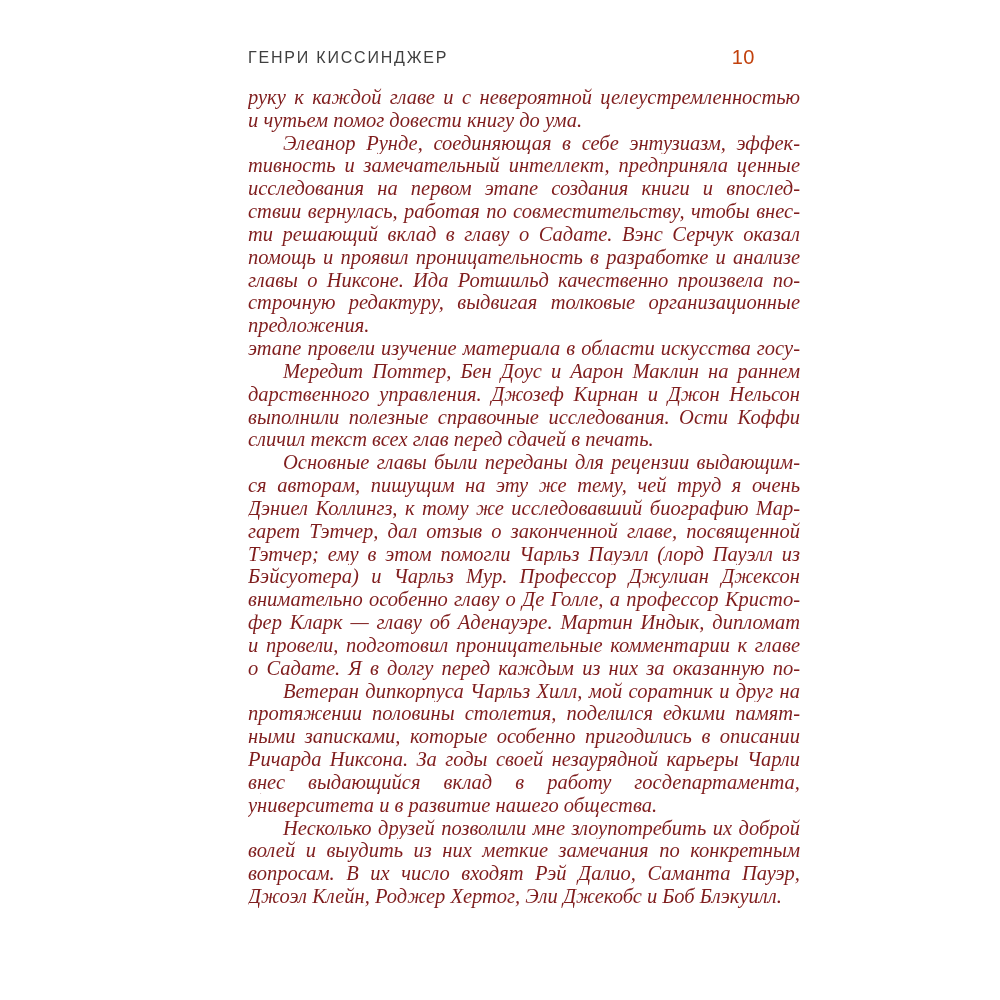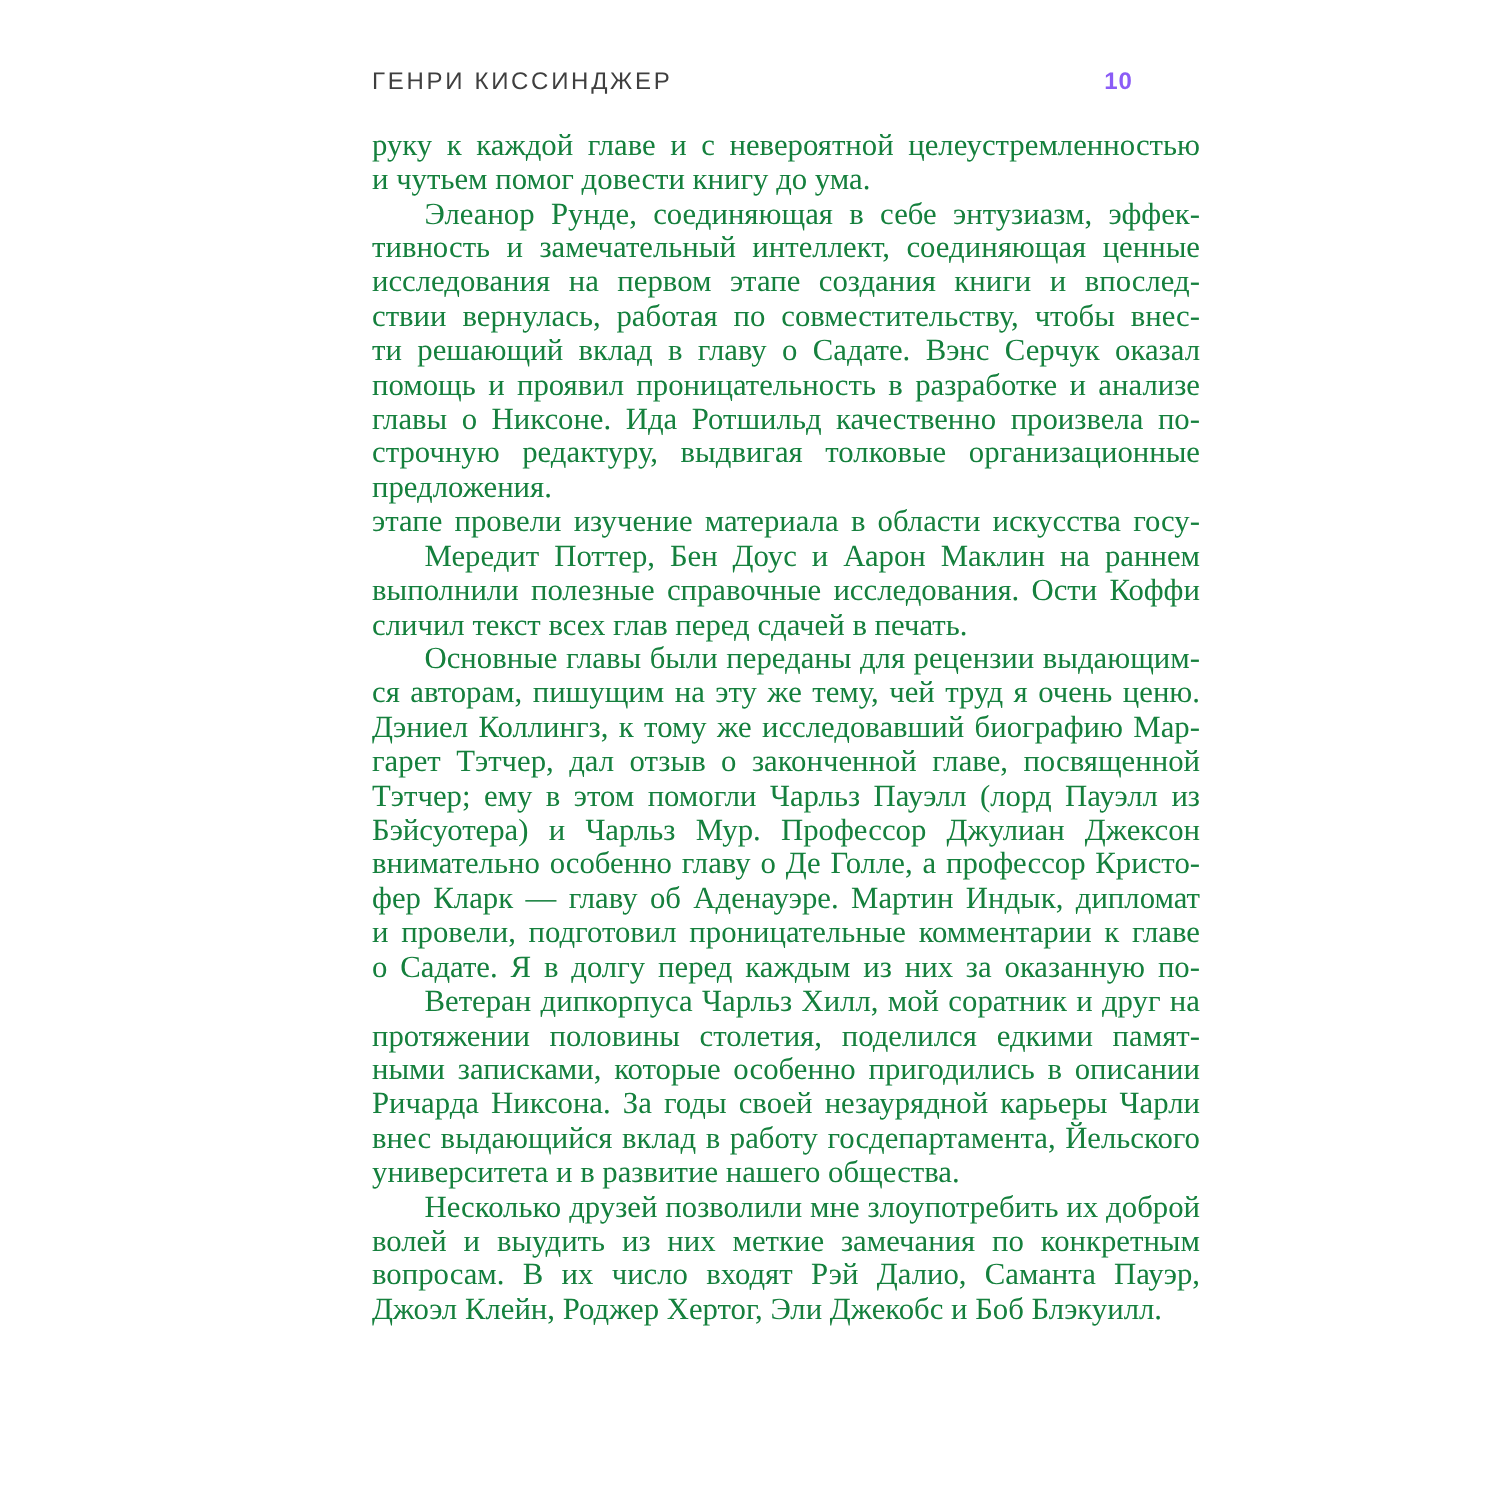--- a/index.html
+++ b/index.html
@@ -33,10 +33,10 @@
   }
   .running-header .folio {
     font-family: "Liberation Sans", sans-serif;
-    font-size: 16px;
-    font-weight: 700;
+    font-size: 20px;
+    font-weight: 400;
     letter-spacing: 0.5px;
-    color: #8b5cf6;
+    color: #c2410c;
   }
   .body-text {
     position: absolute;

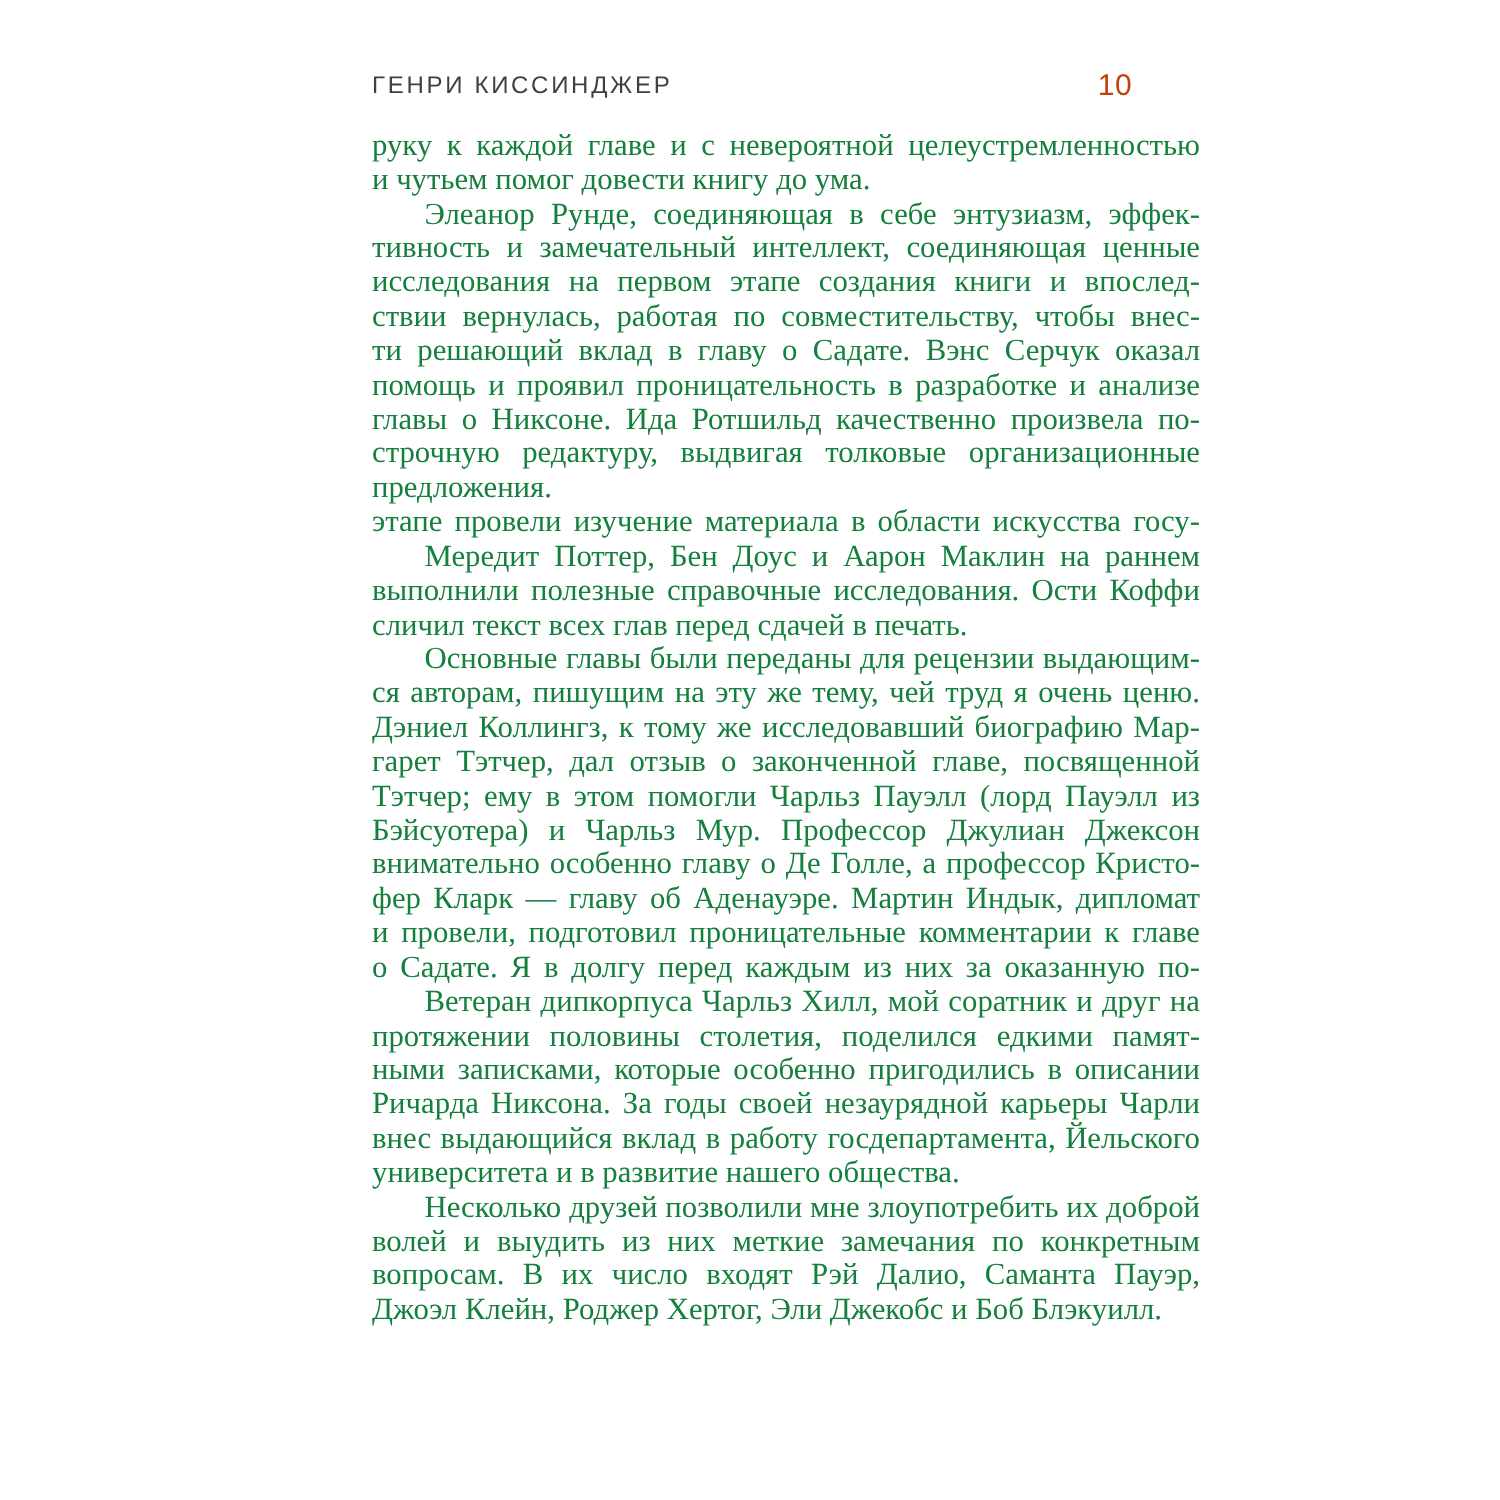--- a/index.html
+++ b/index.html
@@ -46,7 +46,8 @@
     font-family: "Liberation Serif", "DejaVu Serif", serif;
     font-size: 20.5px;
     line-height: 22.84px;
-    color: #15803d;
+    color: #7f1d1d;
+    font-style: italic;
   }
   .para { margin: 0; padding: 0; }
   .line {

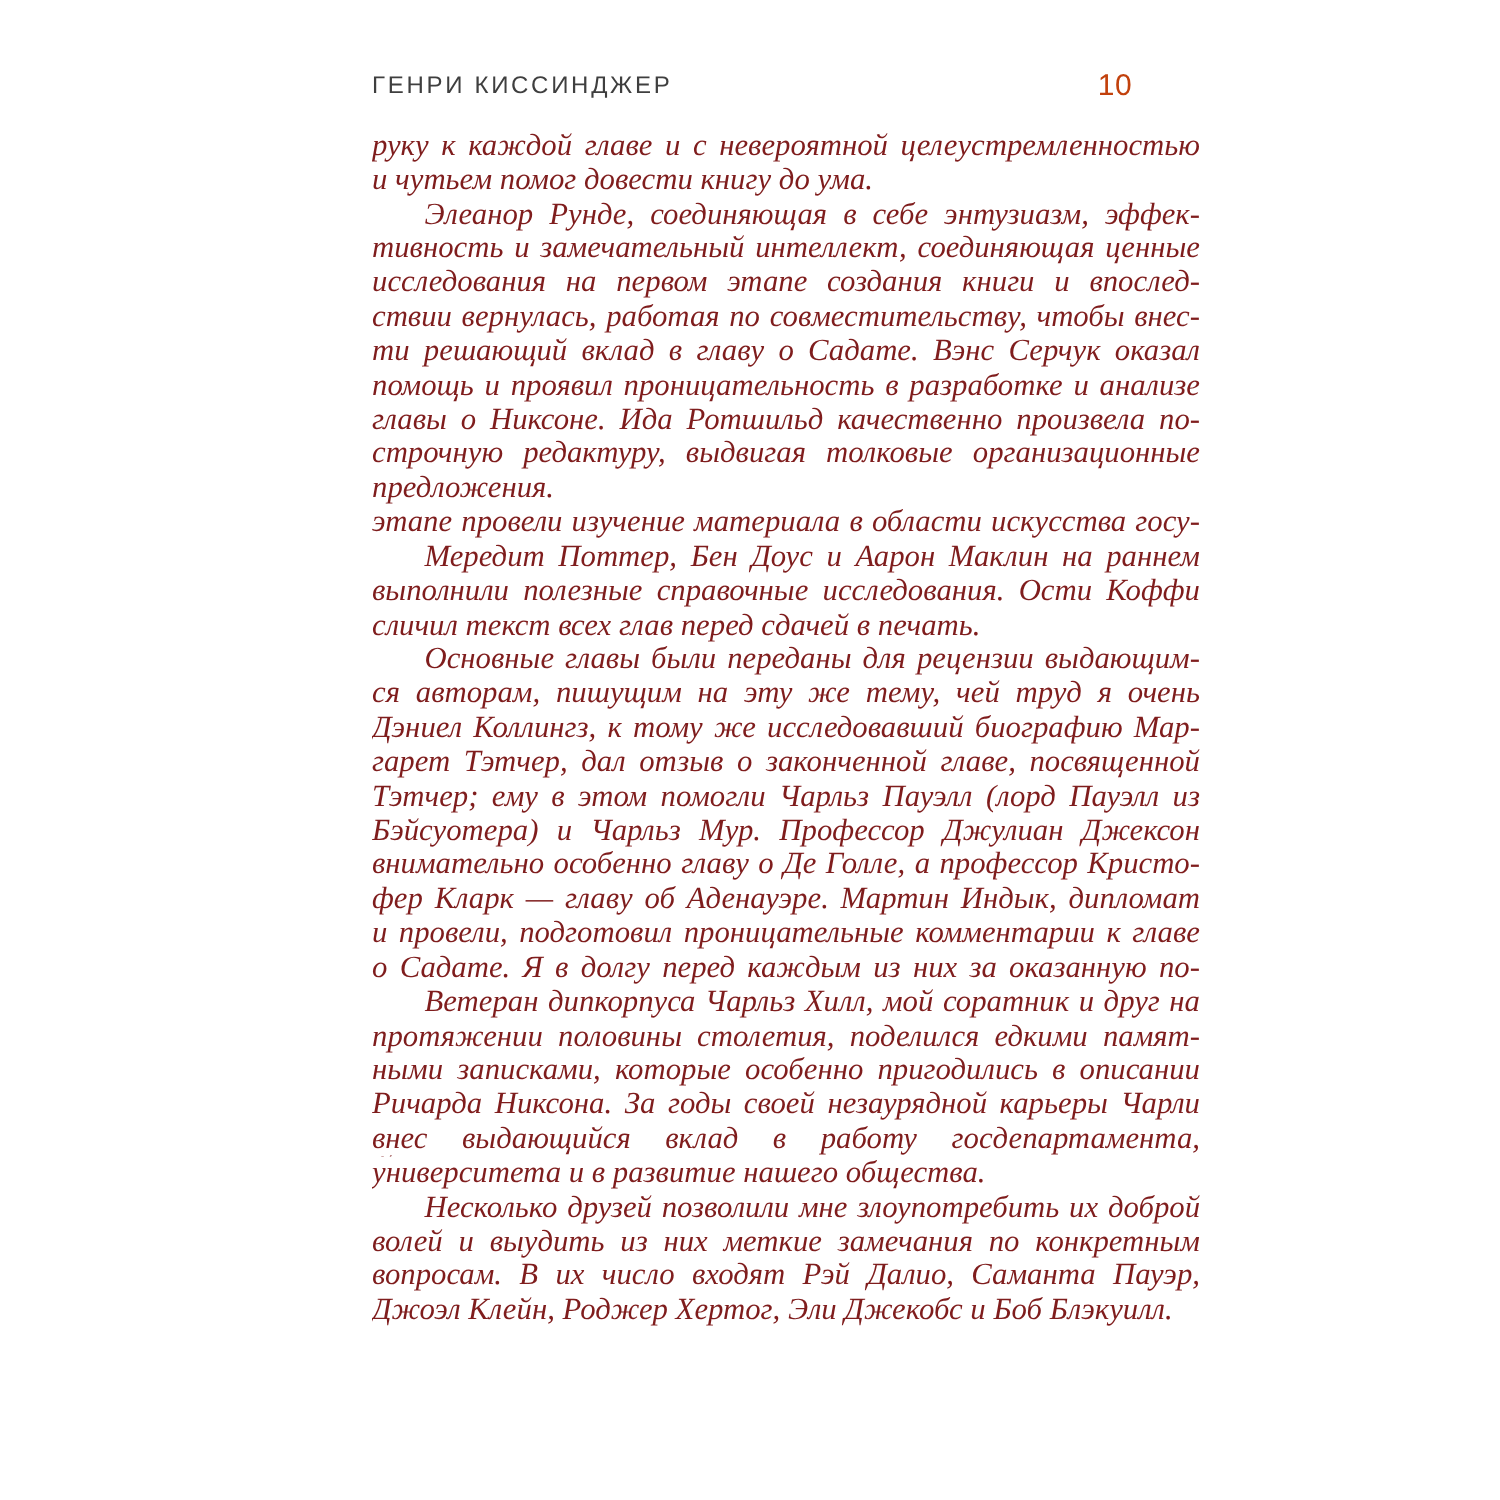--- a/index.html
+++ b/index.html
@@ -78,7 +78,7 @@
       </div>
       <div class="para">
         <div class="line indent">Элеанор Рунде, соединяющая в себе энтузиазм, эффек-</div>
-        <div class="line">тивность и замечательный интеллект, соединяющая ценные</div>
+        <div class="line">тивность и замечательный интеллект, предприняла ценные</div>
         <div class="line">исследования на первом этапе создания книги и впослед-</div>
         <div class="line">ствии вернулась, работая по совместительству, чтобы внес-</div>
         <div class="line">ти решающий вклад в главу о Садате. Вэнс Серчук оказал</div>

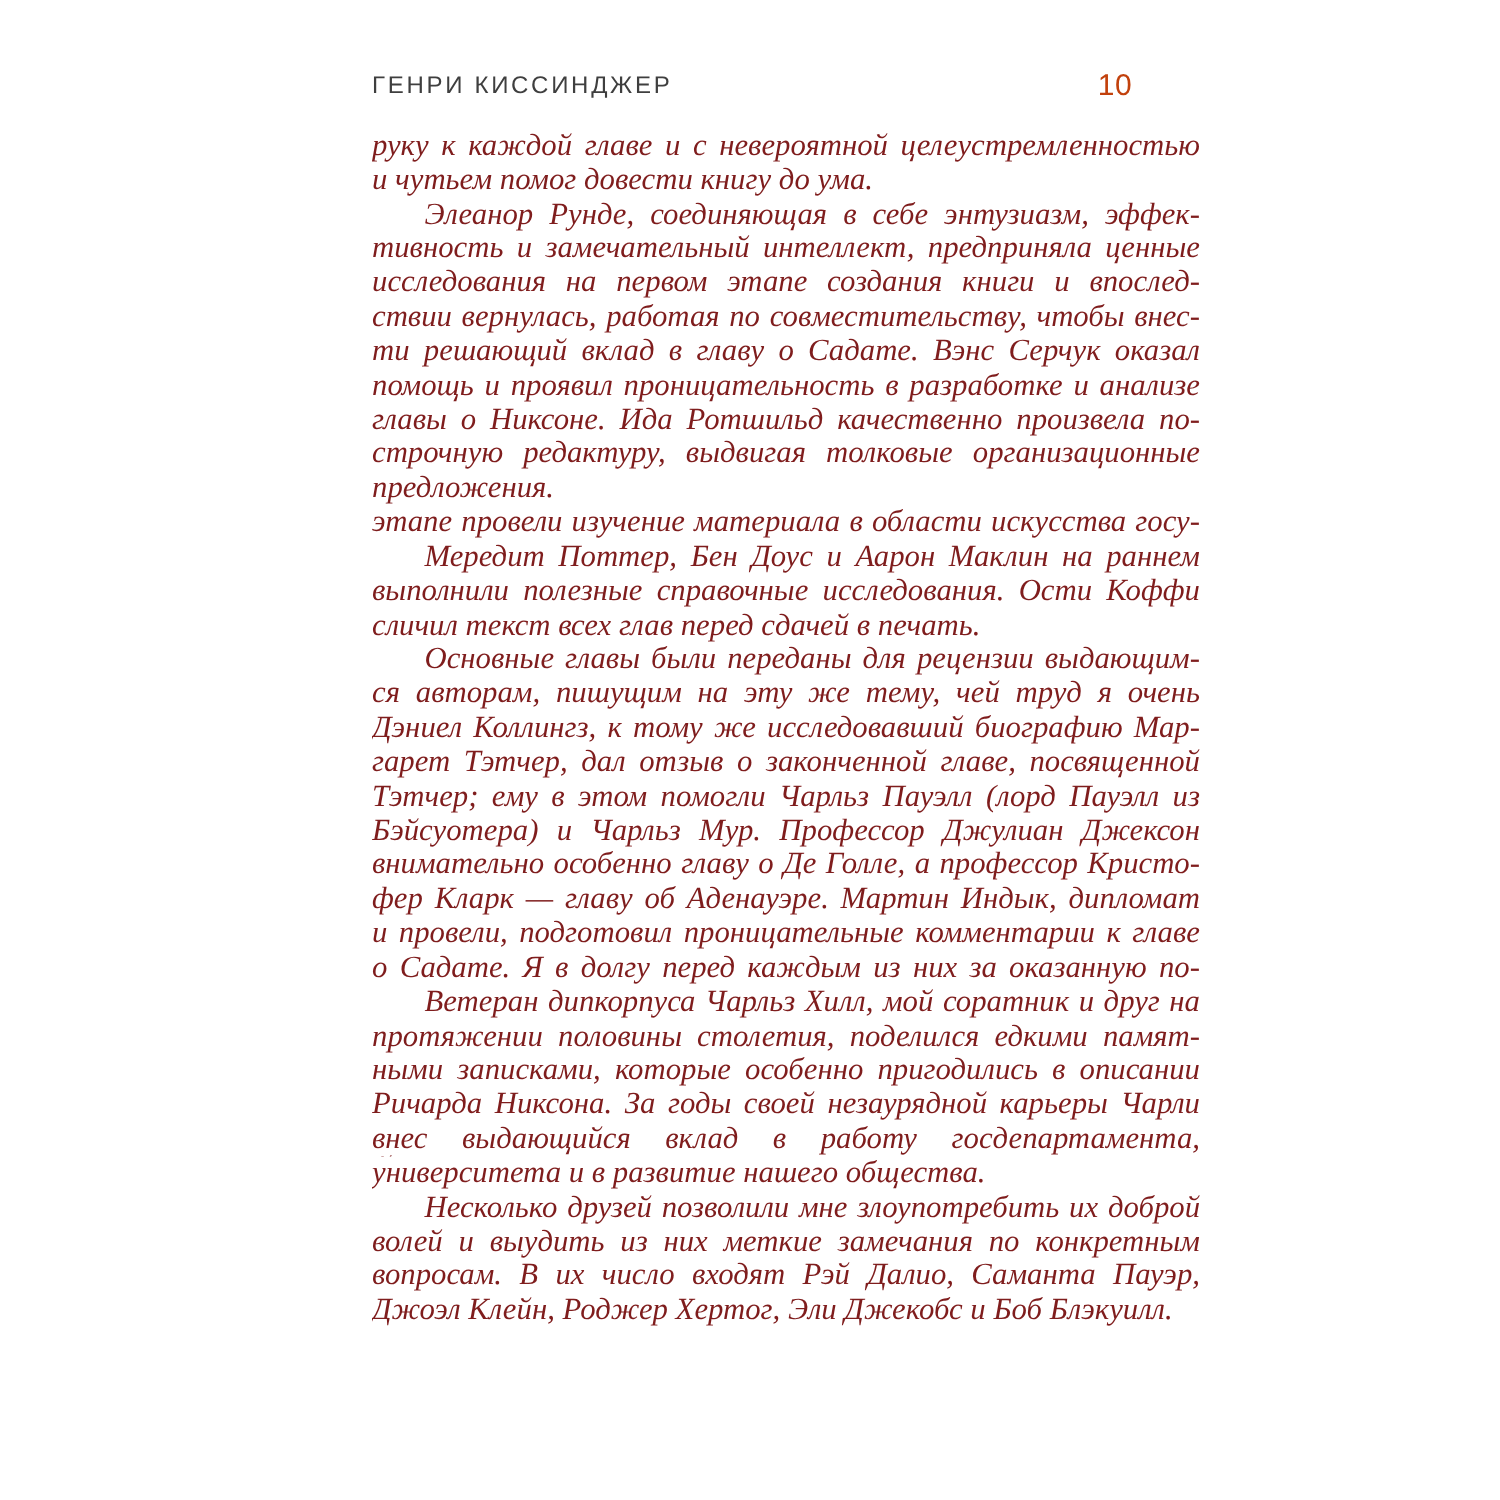--- a/index.html
+++ b/index.html
@@ -90,6 +90,7 @@
       <div class="para">
         <div class="line">этапе провели изучение материала в области искусства госу-</div>
         <div class="line indent">Мередит Поттер, Бен Доус и Аарон Маклин на раннем</div>
+        <div class="line">дарственного управления. Джозеф Кирнан и Джон Нельсон</div>
         <div class="line">выполнили полезные справочные исследования. Ости Коффи</div>
         <div class="line last">сличил текст всех глав перед сдачей в печать.</div>
       </div>

